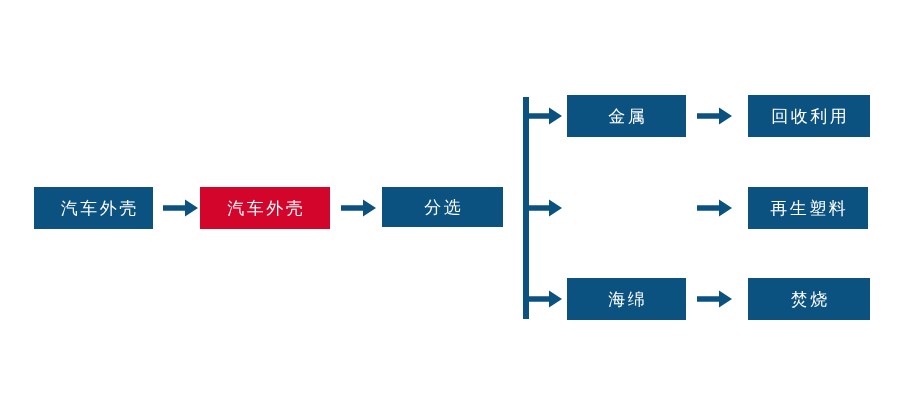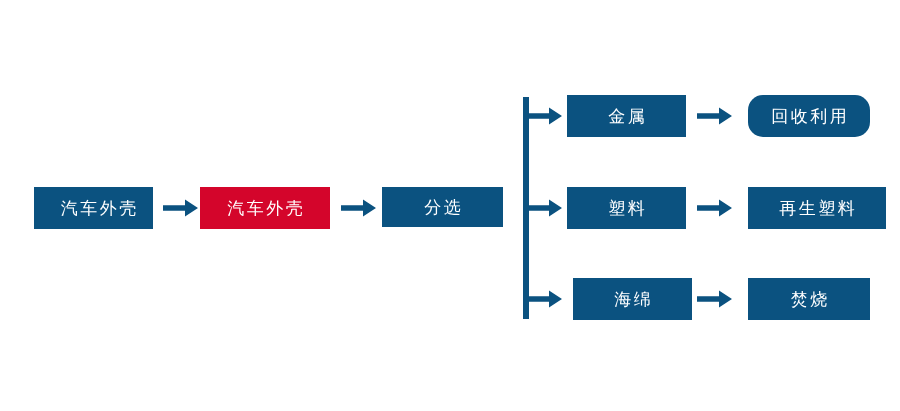--- a/index.html
+++ b/index.html
@@ -106,7 +106,7 @@
     </svg>
   </div>
 
-  <div class="node blue" style="left:748px; top:95px; width:122px; height:42px;border-radius:15px;">回收利用</div>
+  <div class="node blue" style="left:748px; top:95px; width:122px; height:42px;">回收利用</div>
 
   <div class="node blue" style="left:567px; top:187px; width:119px; height:42px;">塑料</div>
 

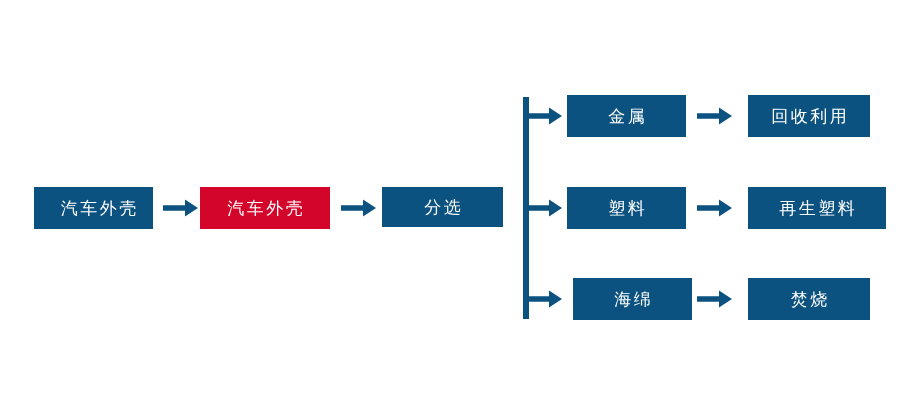--- a/index.html
+++ b/index.html
@@ -108,7 +108,6 @@
 
   <div class="node blue" style="left:748px; top:95px; width:122px; height:42px;">回收利用</div>
 
-  <div class="node blue" style="left:567px; top:187px; width:119px; height:42px;">塑料</div>
 
   <div class="arrow" style="left:697px; top:197px; width:36px;">
     <svg width="36" height="22" viewBox="0 0 36 22" aria-hidden="true">

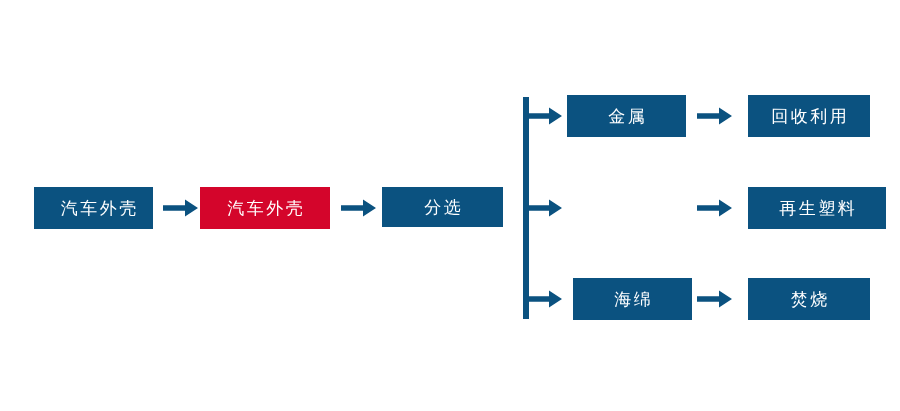--- a/index.html
+++ b/index.html
@@ -115,7 +115,7 @@
     </svg>
   </div>
 
-  <div class="node blue" style="left:748px; top:187px; width:138px; height:42px;">再生塑料</div>
+  <div class="node blue" style="left:748px; top:187px; width:120px; height:42px;">再生塑料</div>
 
   <div class="node blue" style="left:567px; top:278px; width:119px; height:42px;margin-left:6px;">海绵</div>
 

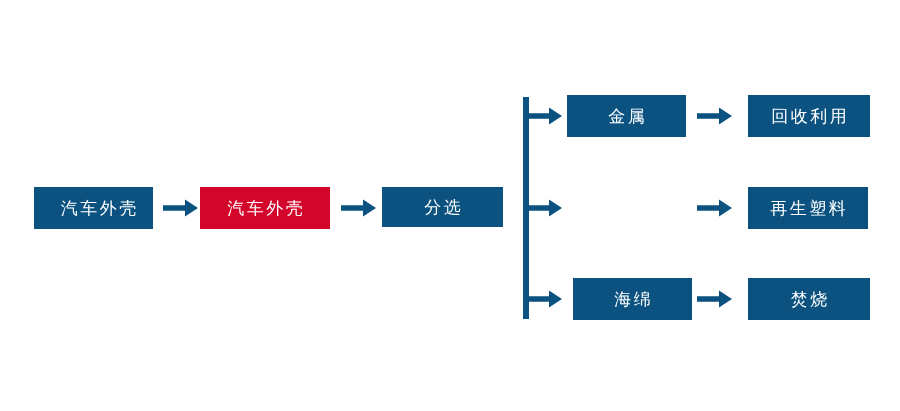--- a/index.html
+++ b/index.html
@@ -117,7 +117,7 @@
 
   <div class="node blue" style="left:748px; top:187px; width:120px; height:42px;">再生塑料</div>
 
-  <div class="node blue" style="left:567px; top:278px; width:119px; height:42px;margin-left:6px;">海绵</div>
+  <div class="node blue" style="left:567px; top:278px; width:119px; height:42px;">海绵</div>
 
   <div class="arrow" style="left:697px; top:288px; width:36px;">
     <svg width="36" height="22" viewBox="0 0 36 22" aria-hidden="true">

